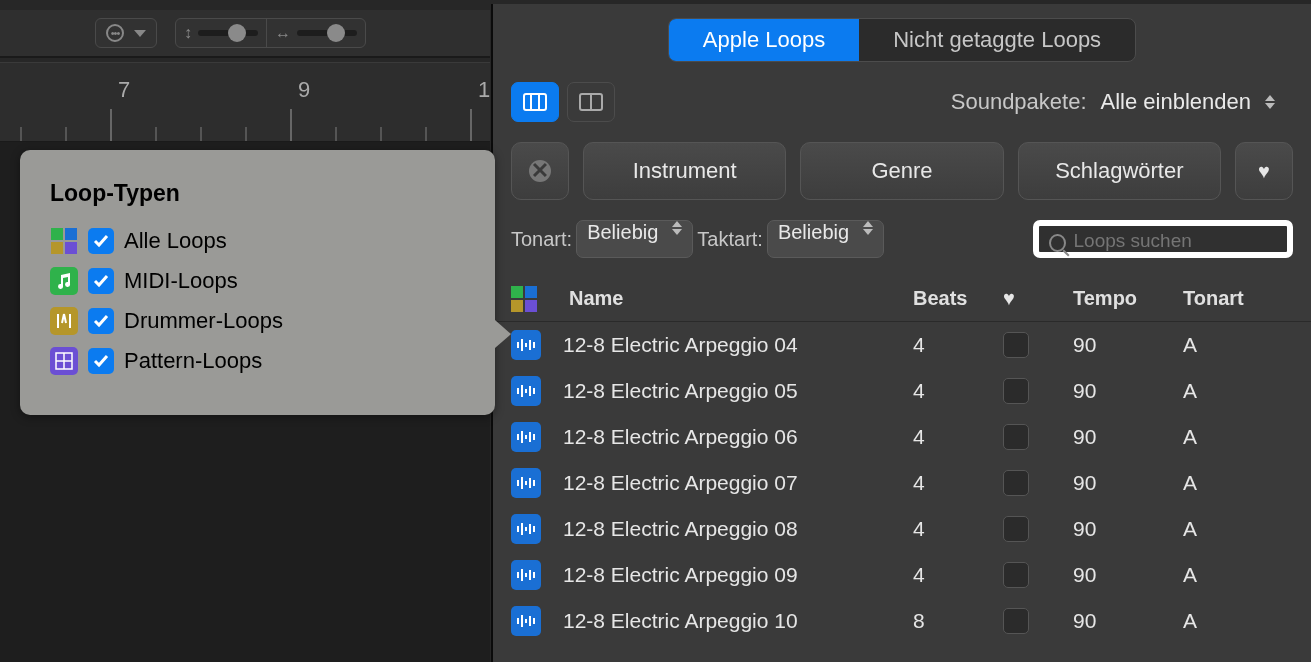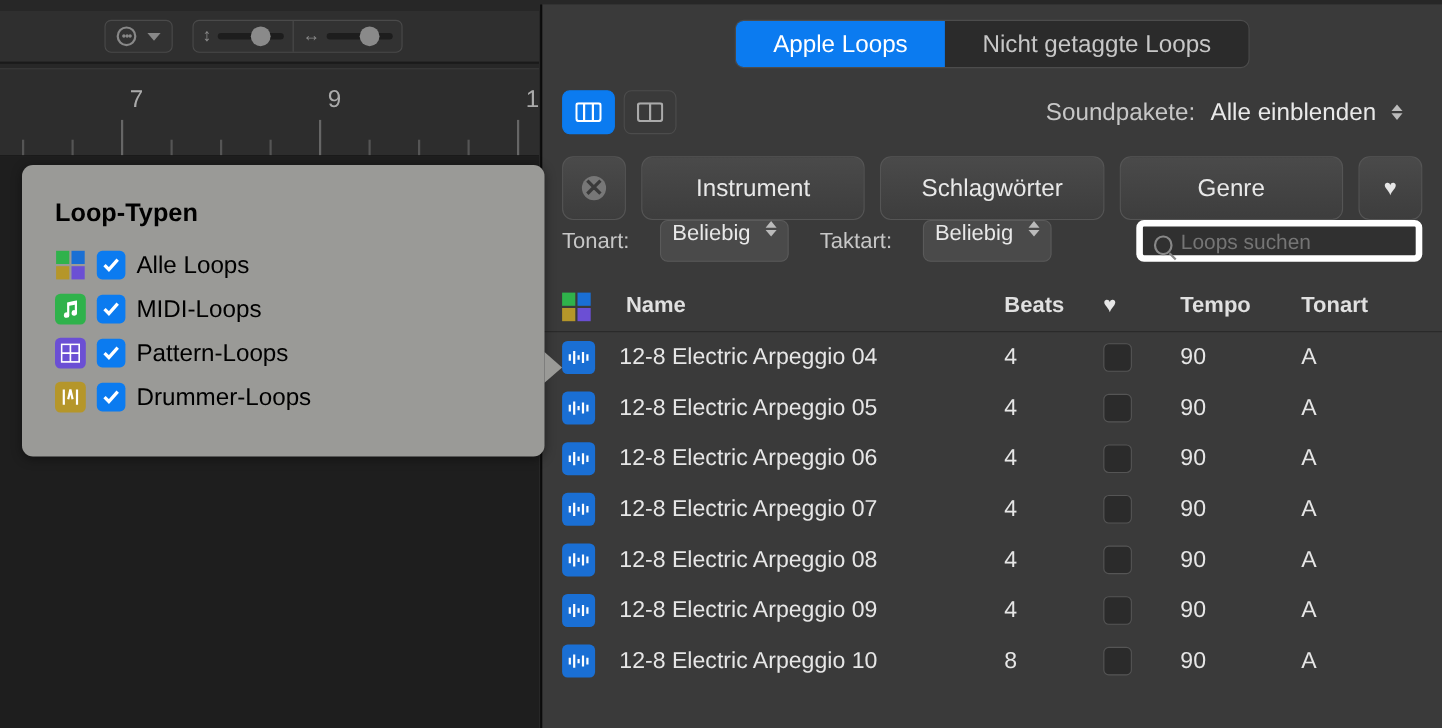--- a/index.html
+++ b/index.html
@@ -241,8 +241,8 @@
       <span class="xc">✕</span>
     </div>
     <div class="round-btn fbtn">Instrument</div>
+    <div class="round-btn fbtn">Genre</div>
     <div class="round-btn fbtn">Schlagwörter</div>
-    <div class="round-btn fbtn">Genre</div>
     <div class="round-btn fav-btn">
         <span class="heart">♥</span>
       </div>

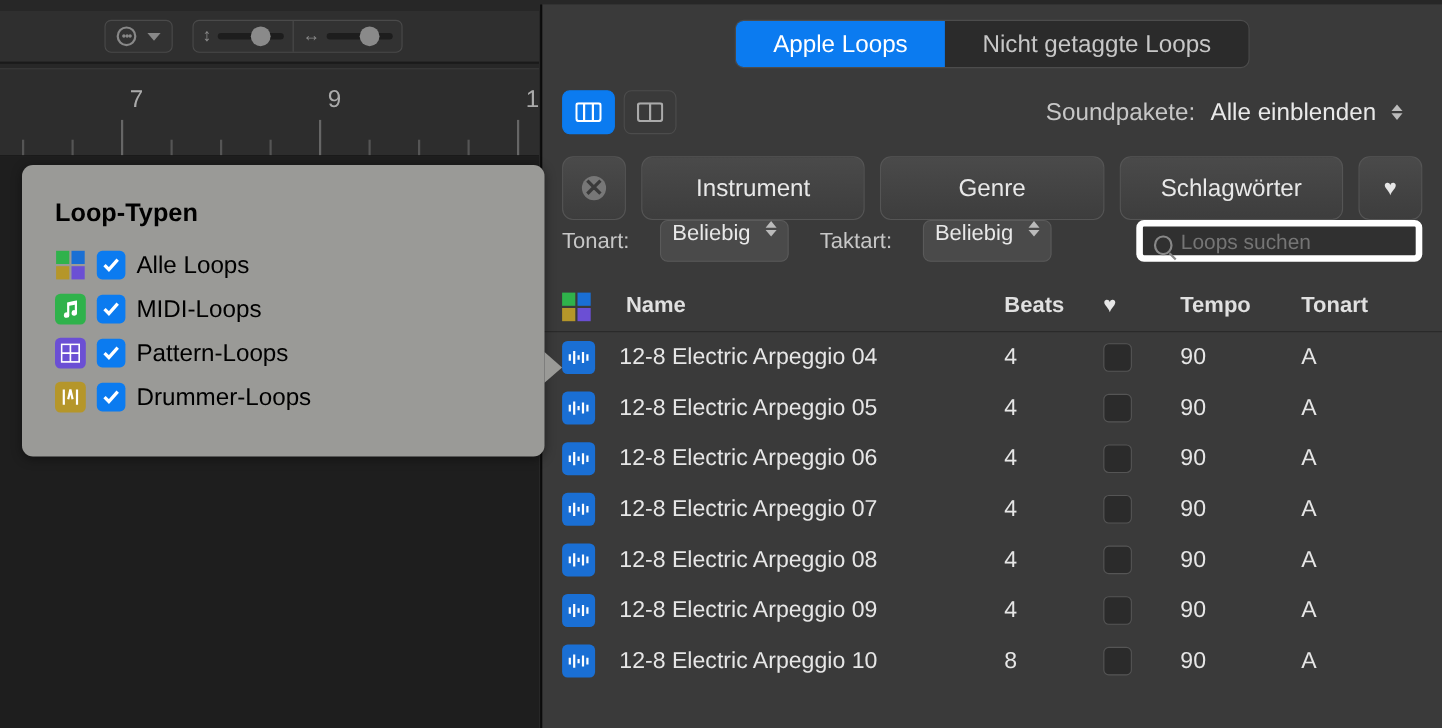--- a/index.html
+++ b/index.html
@@ -63,7 +63,7 @@
   .fbtn { flex:1; }
   .fav-btn { width:58px; }
 
-  .row4 { display:flex; align-items:center; gap:28px; padding:0 18px; }
+  .row4 { display:flex; align-items:center; gap:4px; padding:0 18px; margin-top:20px; }
   .label4 { color:#c7c7c7; font-size:20px; }
   .select { height:38px; background:#4a4a4a; border:1px solid #5a5a5a; border-radius:7px; padding:0 10px; display:flex; align-items:flex-start; gap:8px; color:#e8e8e8; font-size:20px; }
   .spacer4 { flex:1; }

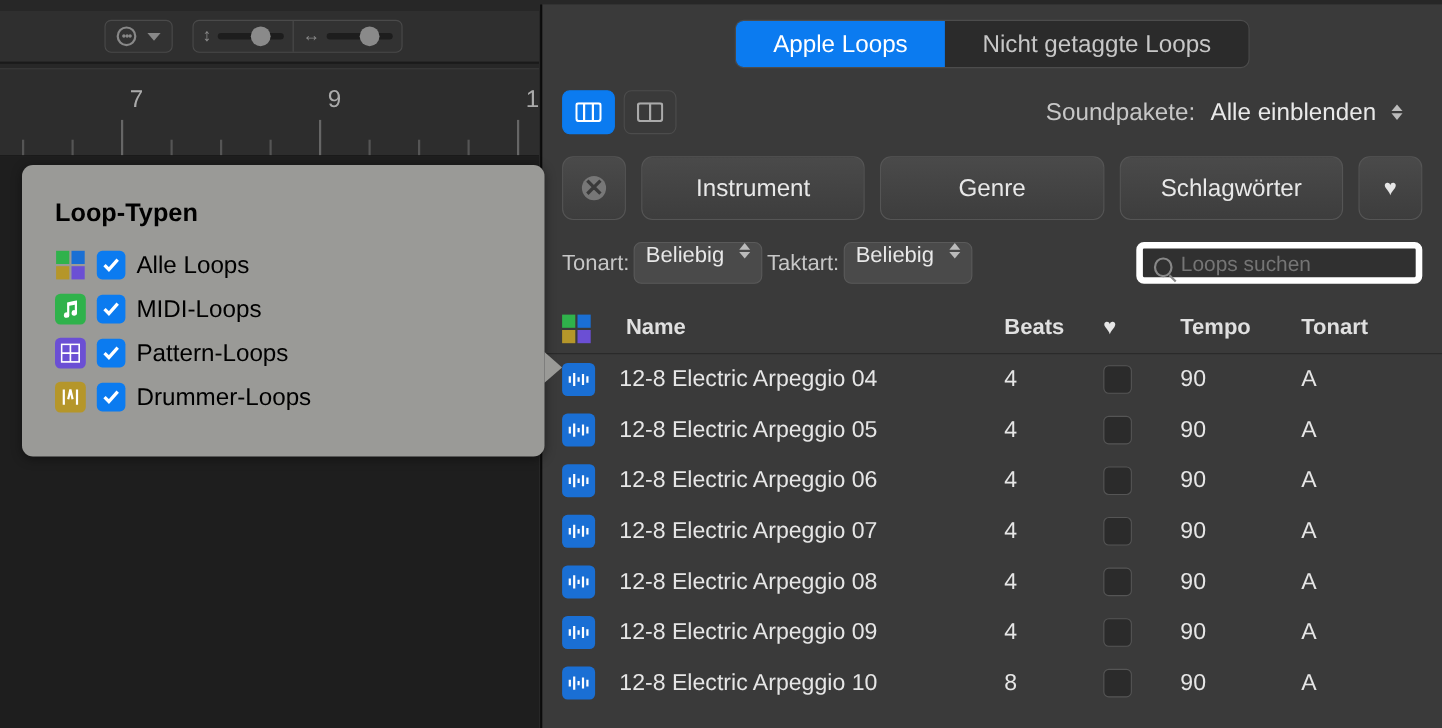--- a/index.html
+++ b/index.html
@@ -174,6 +174,20 @@
   </div>
 
   <div class="pt-row">
+    <div class="pt-icon ic-drum">
+      <svg width="18" height="16" class="drum-svg">
+          <path d="M3 1 L3 15 M9 1 L7 10 M9 1 L11 10 M15 1 L15 15" stroke="#fff" stroke-width="2" fill="none"></path>
+        </svg>
+    </div>
+    <div class="chk">
+        <svg width="16" height="14">
+          <polyline points="2,7 6,11 14,2"></polyline>
+        </svg>
+      </div>
+    <span class="pt-label">Drummer-Loops</span>
+  </div>
+
+  <div class="pt-row">
     <div class="pt-icon ic-pattern">
       <svg width="18" height="18" class="grid-svg">
           <rect x="1" y="1" width="16" height="16"></rect>
@@ -187,20 +201,6 @@
         </svg>
       </div>
     <span class="pt-label">Pattern-Loops</span>
-  </div>
-
-  <div class="pt-row">
-    <div class="pt-icon ic-drum">
-      <svg width="18" height="16" class="drum-svg">
-          <path d="M3 1 L3 15 M9 1 L7 10 M9 1 L11 10 M15 1 L15 15" stroke="#fff" stroke-width="2" fill="none"></path>
-        </svg>
-    </div>
-    <div class="chk">
-        <svg width="16" height="14">
-          <polyline points="2,7 6,11 14,2"></polyline>
-        </svg>
-      </div>
-    <span class="pt-label">Drummer-Loops</span>
   </div>
 </div>
 

